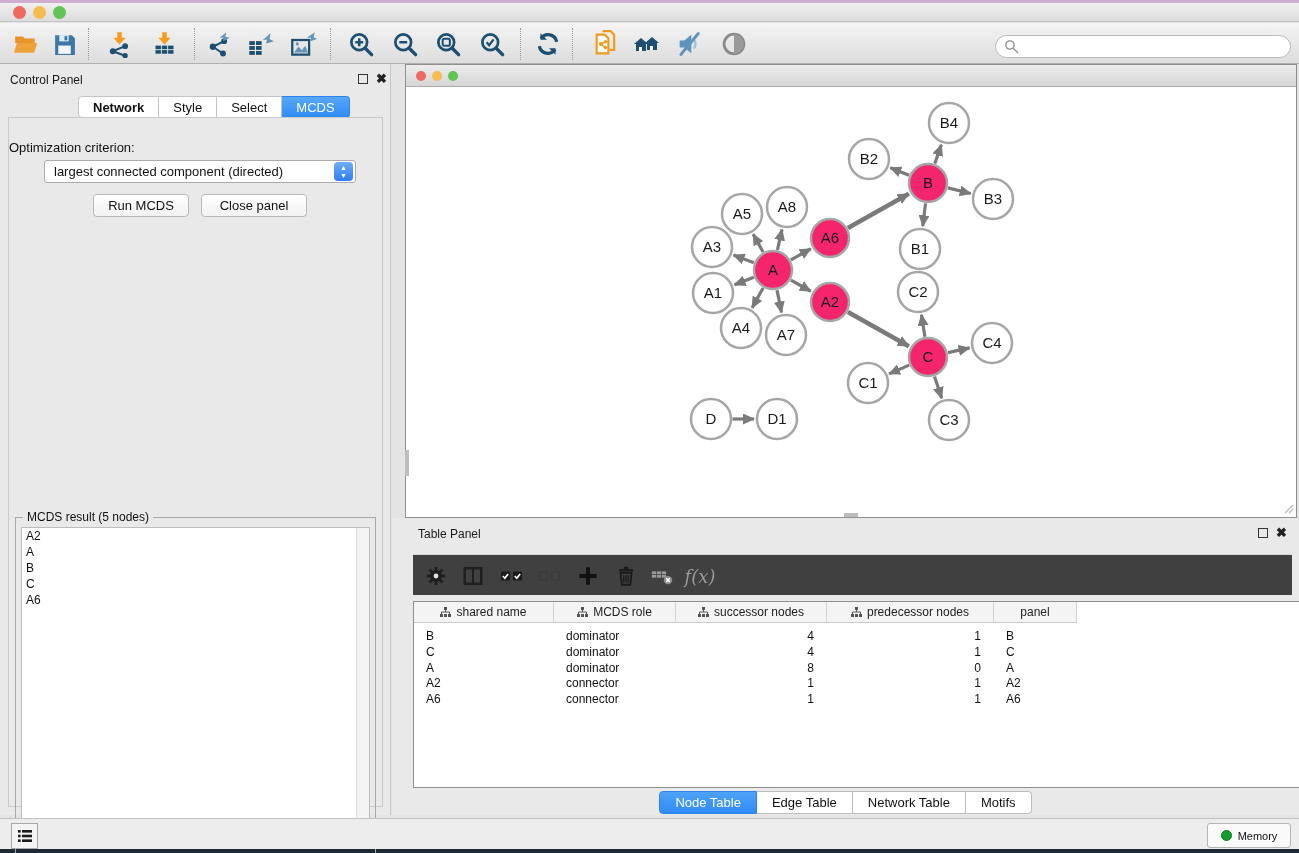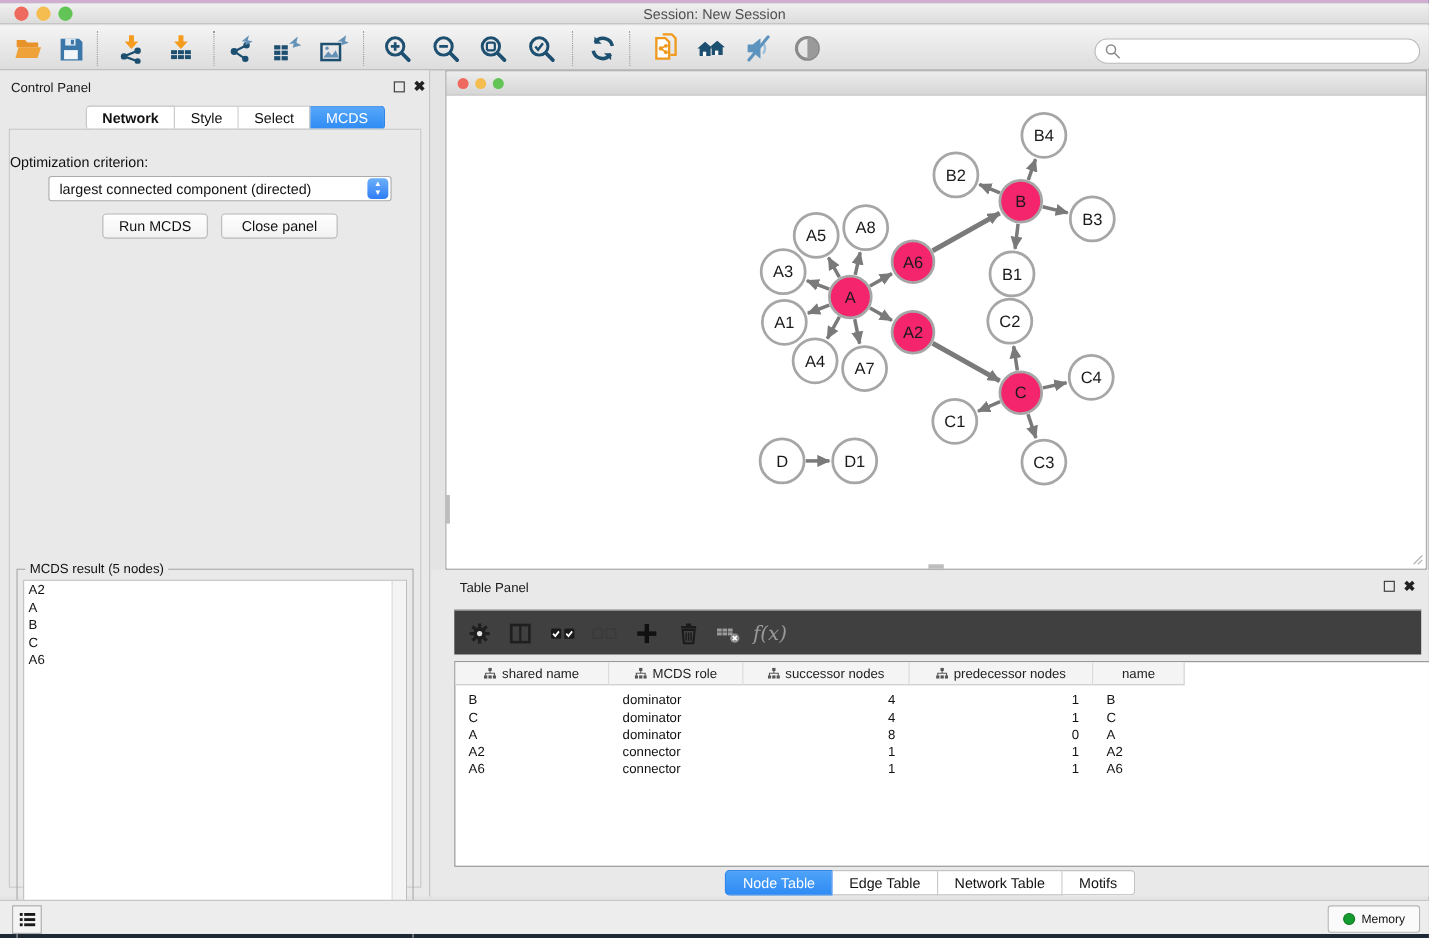--- a/index.html
+++ b/index.html
@@ -88,7 +88,6 @@
     <div class="tl t-red"></div>
     <div class="tl t-yel"></div>
     <div class="tl t-grn"></div>
-    <div class="title">Session: New Session</div>
   </div>
 
   <div class="toolbar">

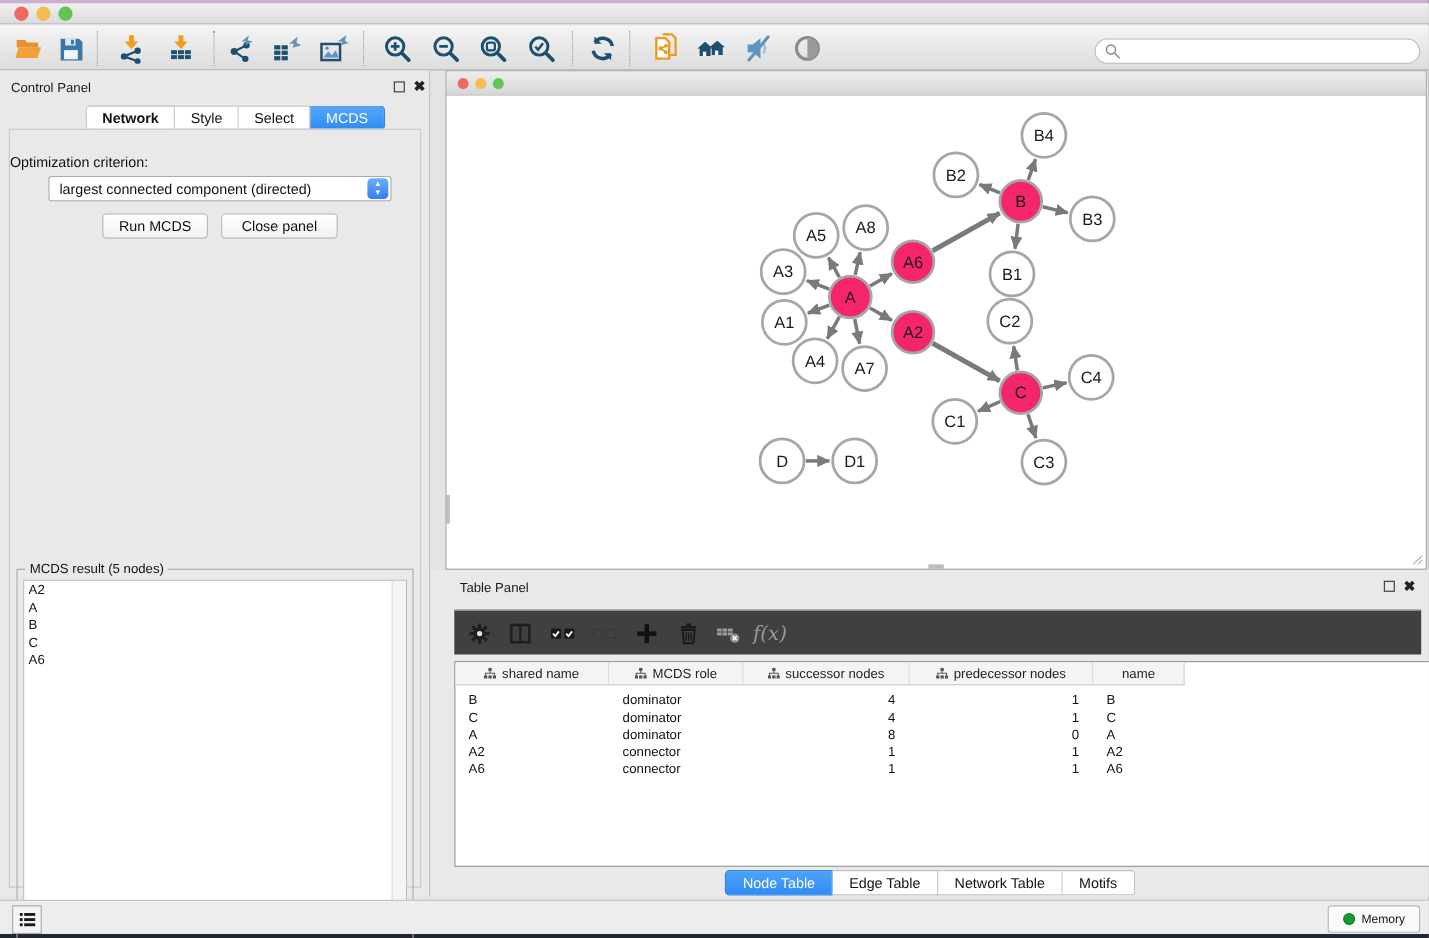--- a/index.html
+++ b/index.html
@@ -512,7 +512,7 @@
           <span>predecessor nodes</span>
         </div>
         <div class="ntable-head" style="left: 580px; width: 83px;">
-          <span>name</span>
+          <span>panel</span>
         </div>
         <div class="ntable-cell" style="left: 12px; width: 128px; top: 26px;">B</div>
         <div class="ntable-cell" style="left: 152px; width: 110px; top: 26px;">dominator</div>

